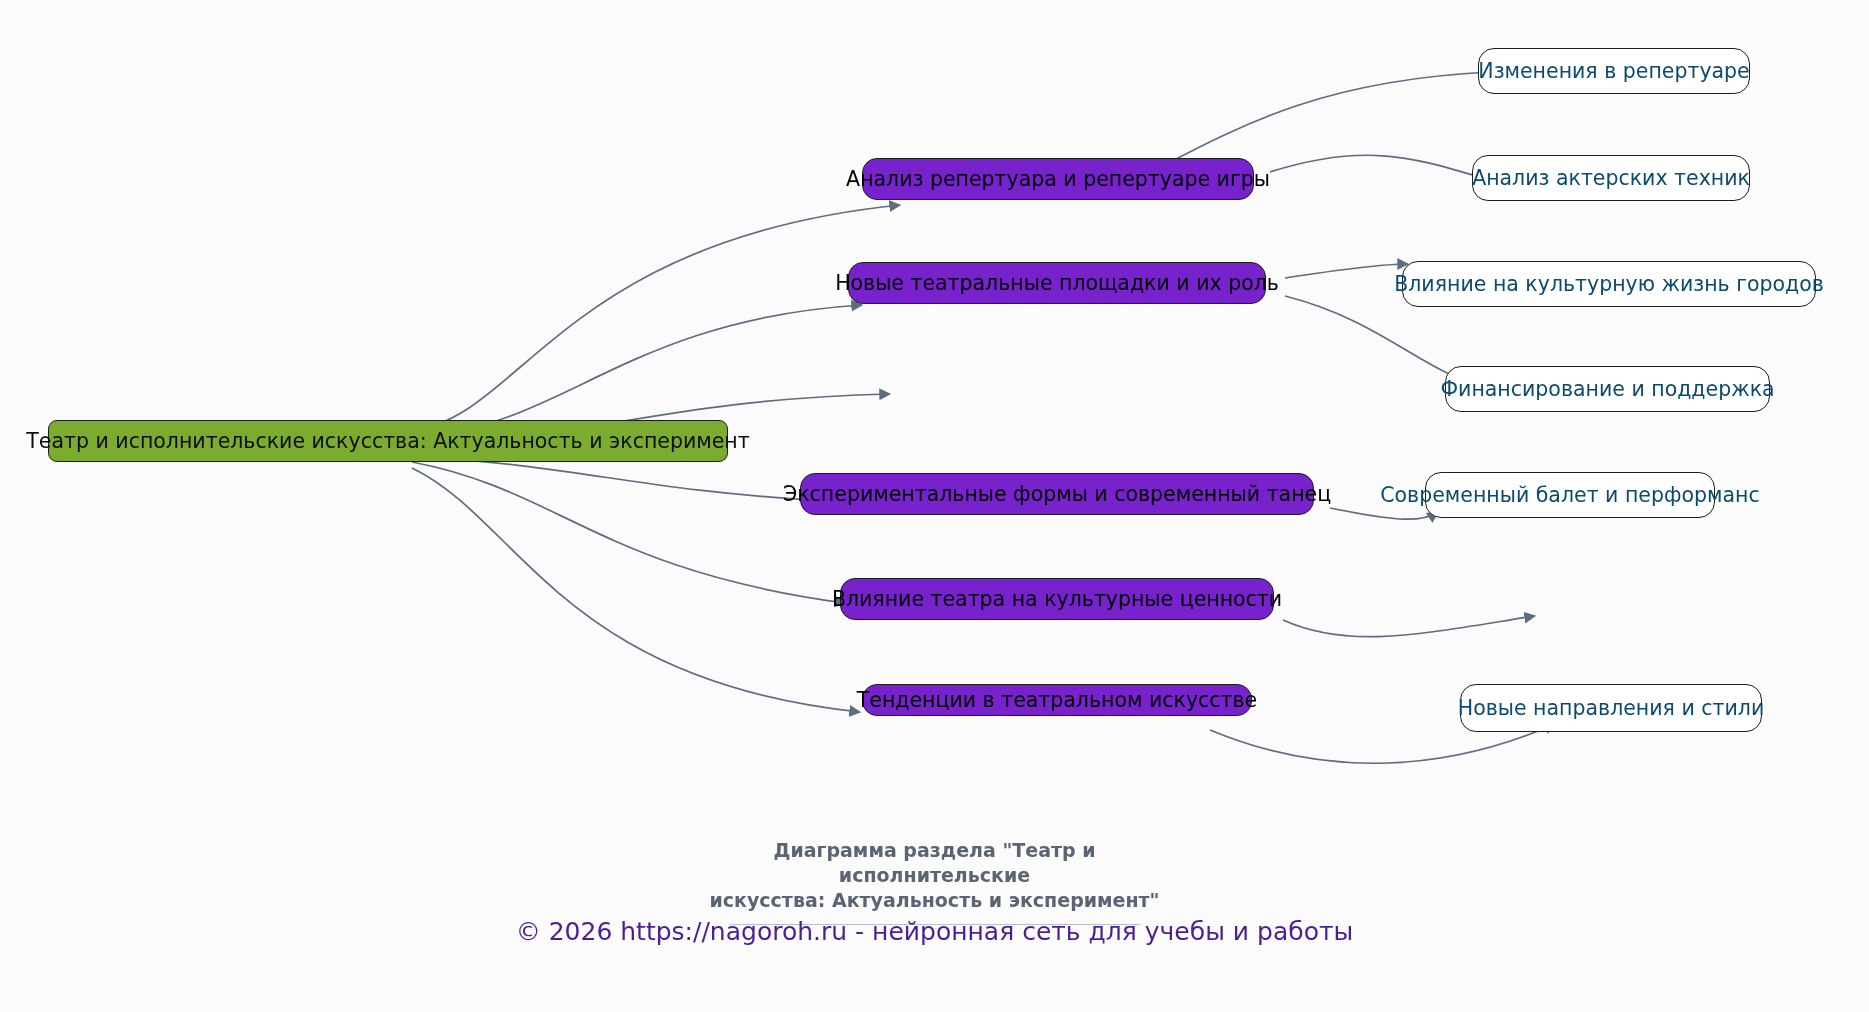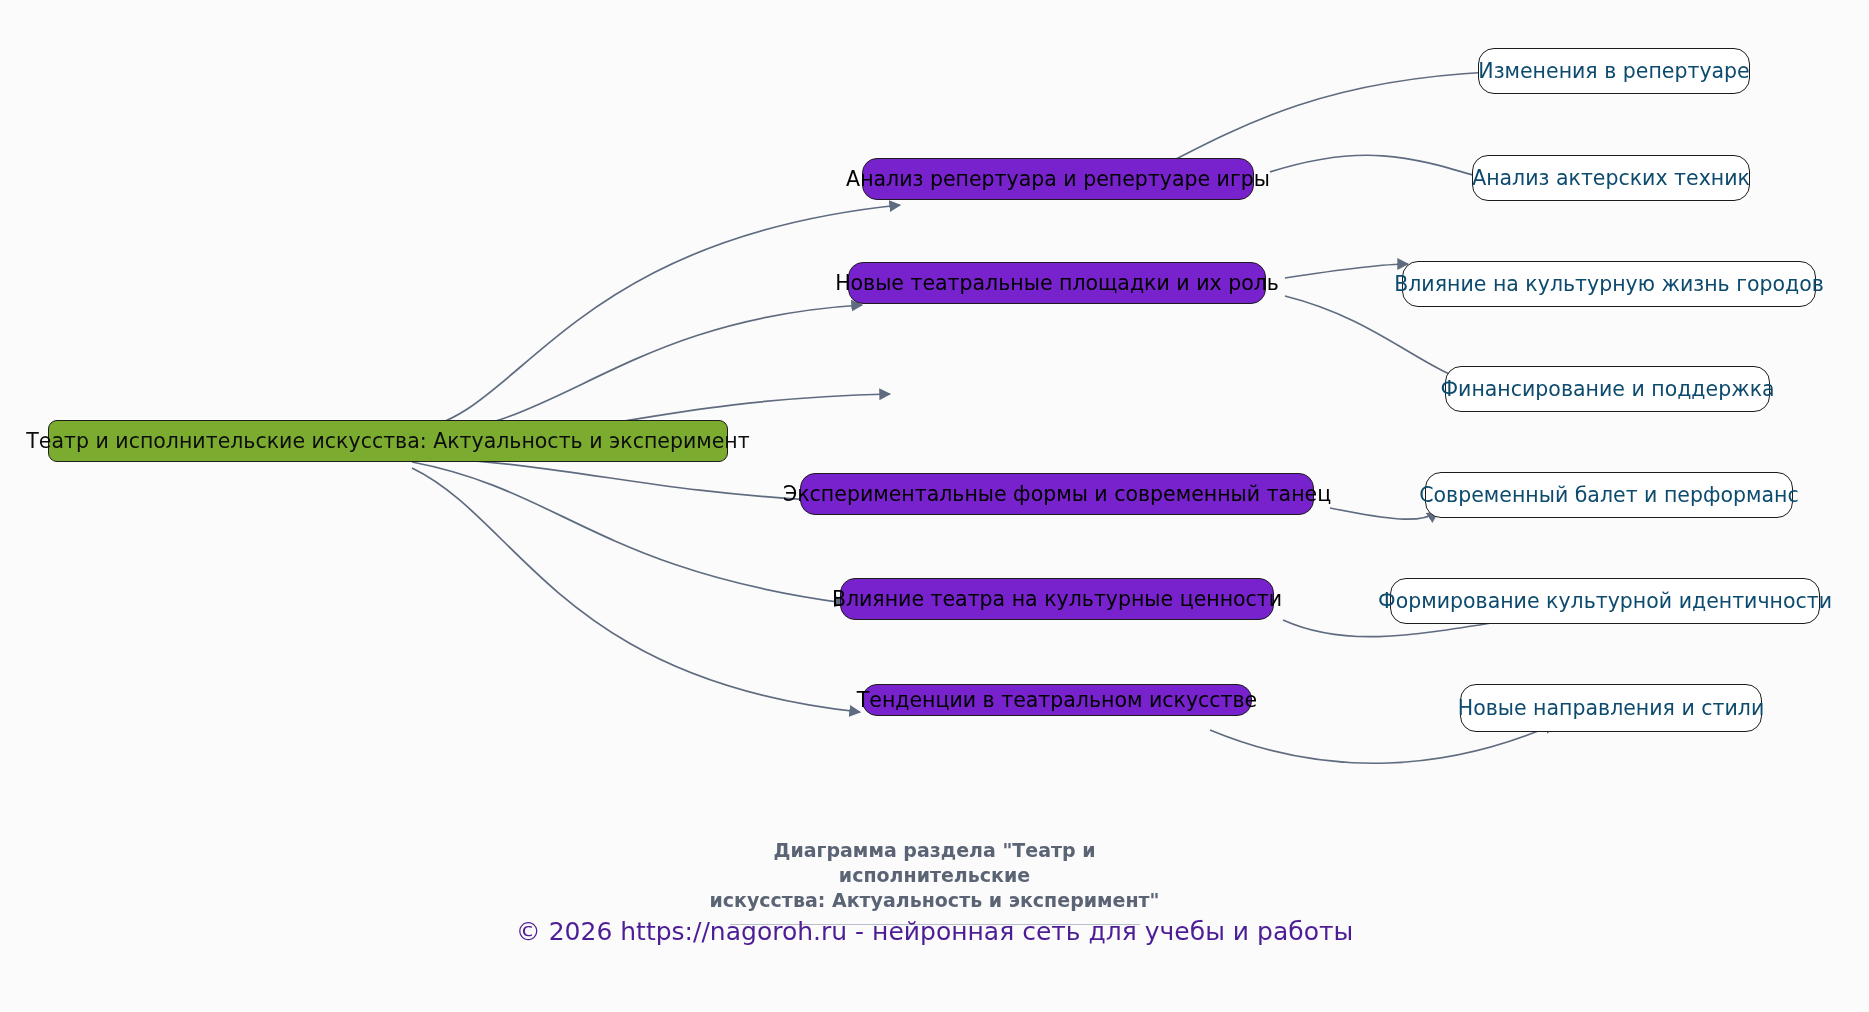--- a/index.html
+++ b/index.html
@@ -169,7 +169,7 @@
     <span>Финансирование и поддержка</span>
   </div>
 
-  <div class="node node-leaf" style="left:1425px; top:472px; width:368px; height:46px;">
+  <div class="node node-leaf" style="left:1425px; top:472px; width:290px; height:46px;">
     <span>Современный балет и перформанс</span>
   </div>
 

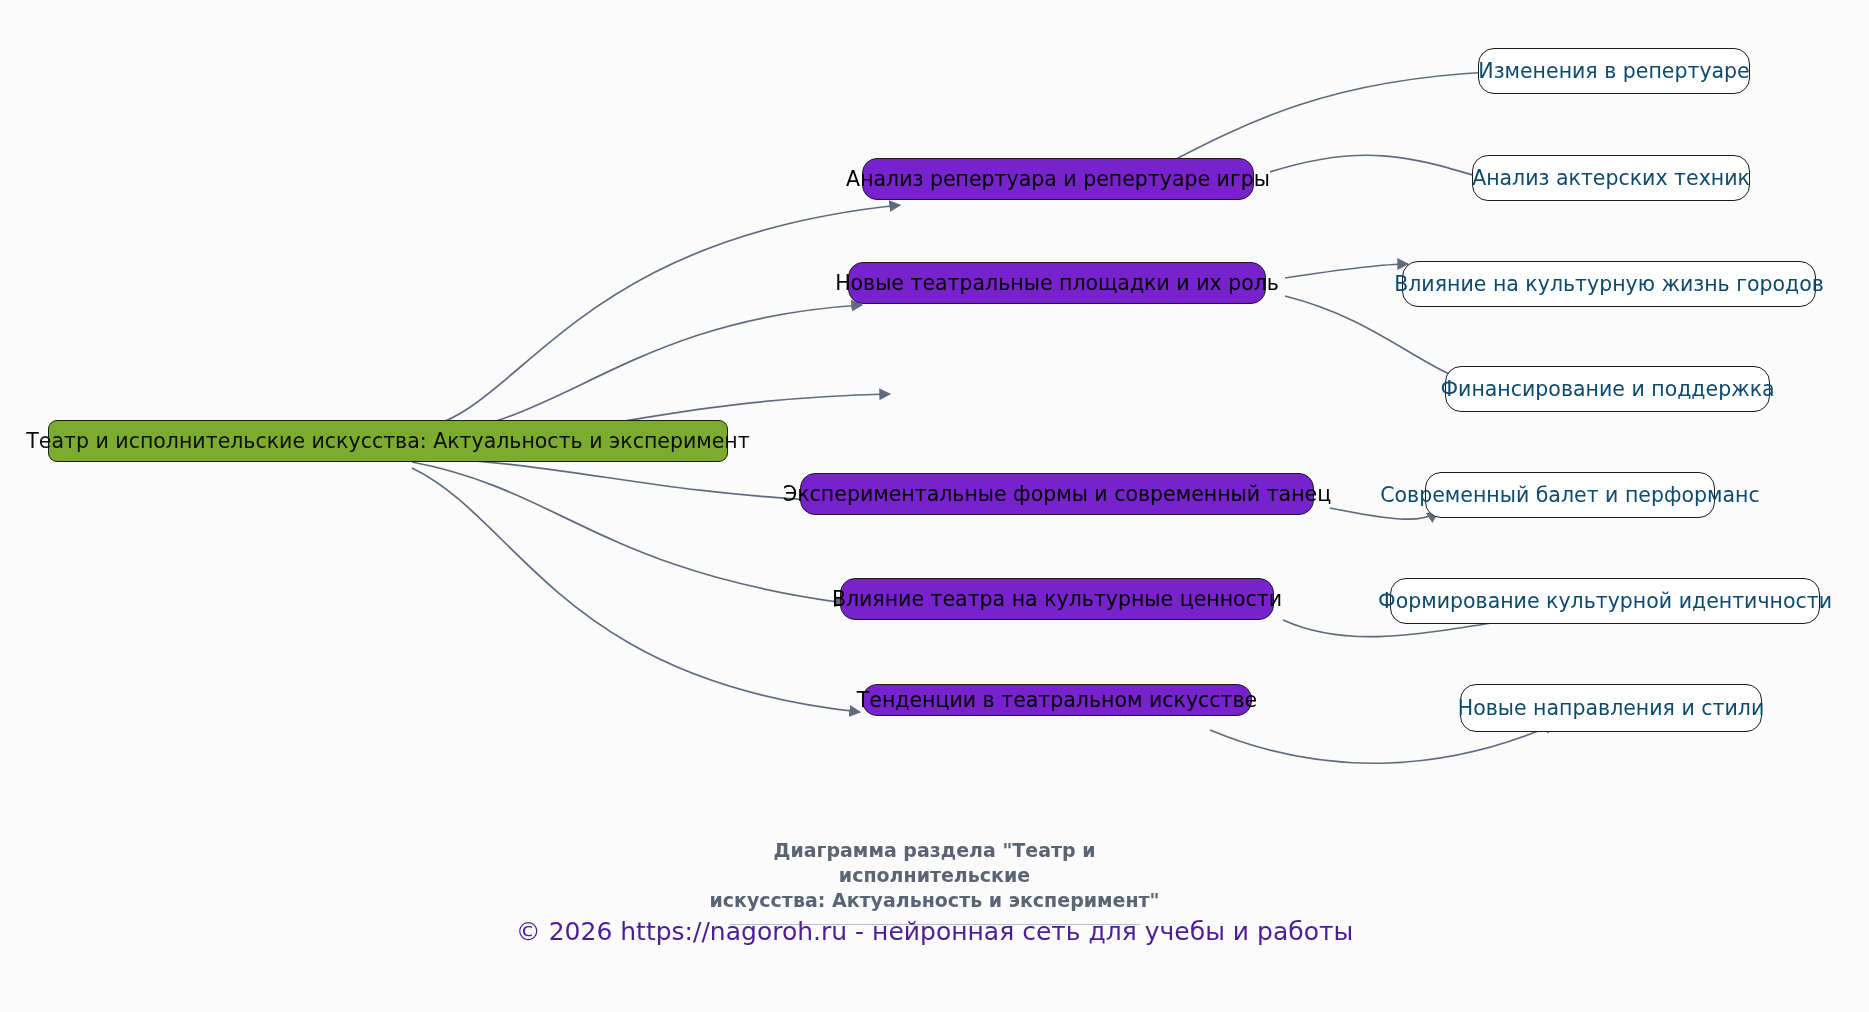--- a/index.html
+++ b/index.html
@@ -173,9 +173,6 @@
     <span>Современный балет и перформанс</span>
   </div>
 
-  <div class="node node-leaf" style="left:1390px; top:578px; width:430px; height:46px;">
-    <span>Формирование культурной идентичности</span>
-  </div>
 
   <div class="node node-leaf" style="left:1460px; top:684px; width:302px; height:48px;">
     <span>Новые направления и стили</span>

